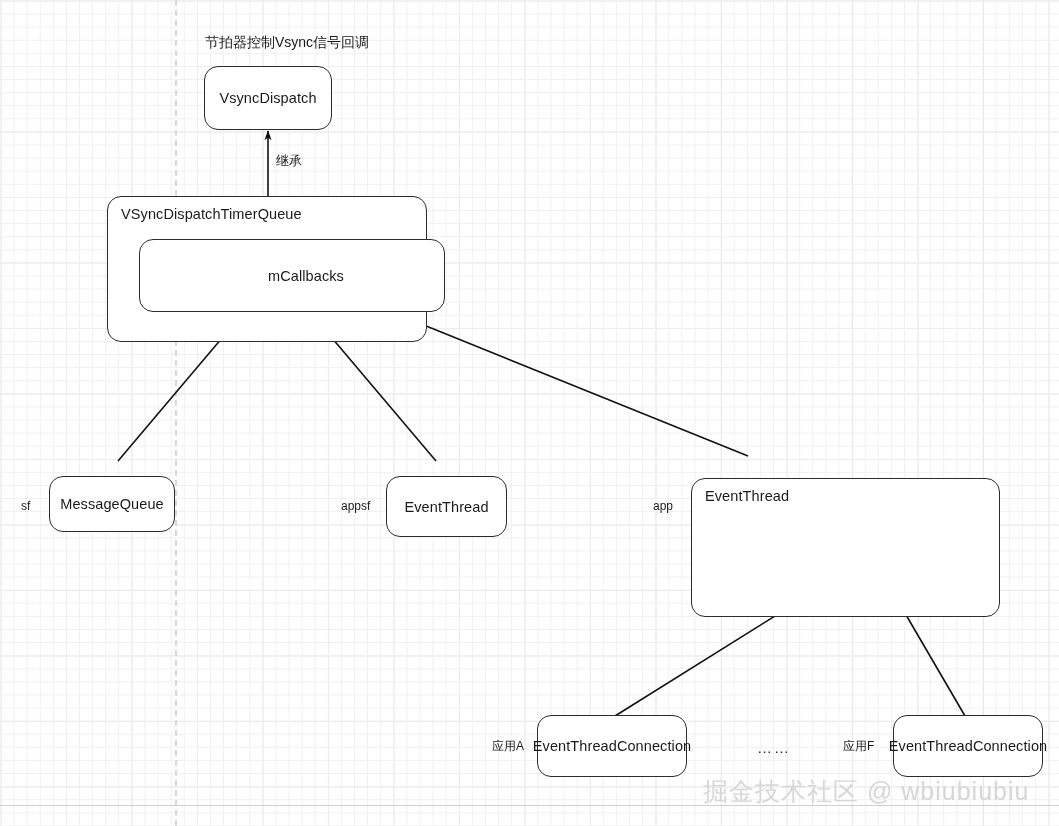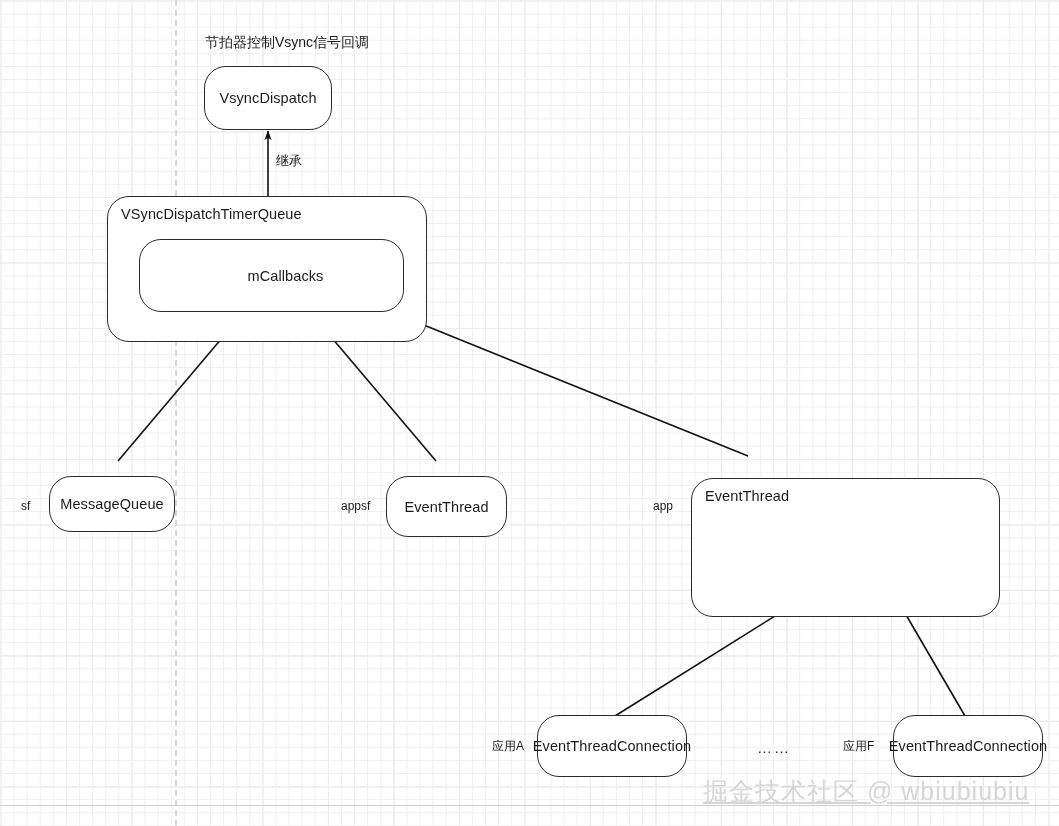--- a/index.html
+++ b/index.html
@@ -49,7 +49,7 @@
     box-sizing: border-box;
     background: #ffffff;
     border: 1.6px solid #2b2b2b;
-    border-radius: 22px;
+    border-radius: 14px;
   }
   .node.centered {
     display: flex;

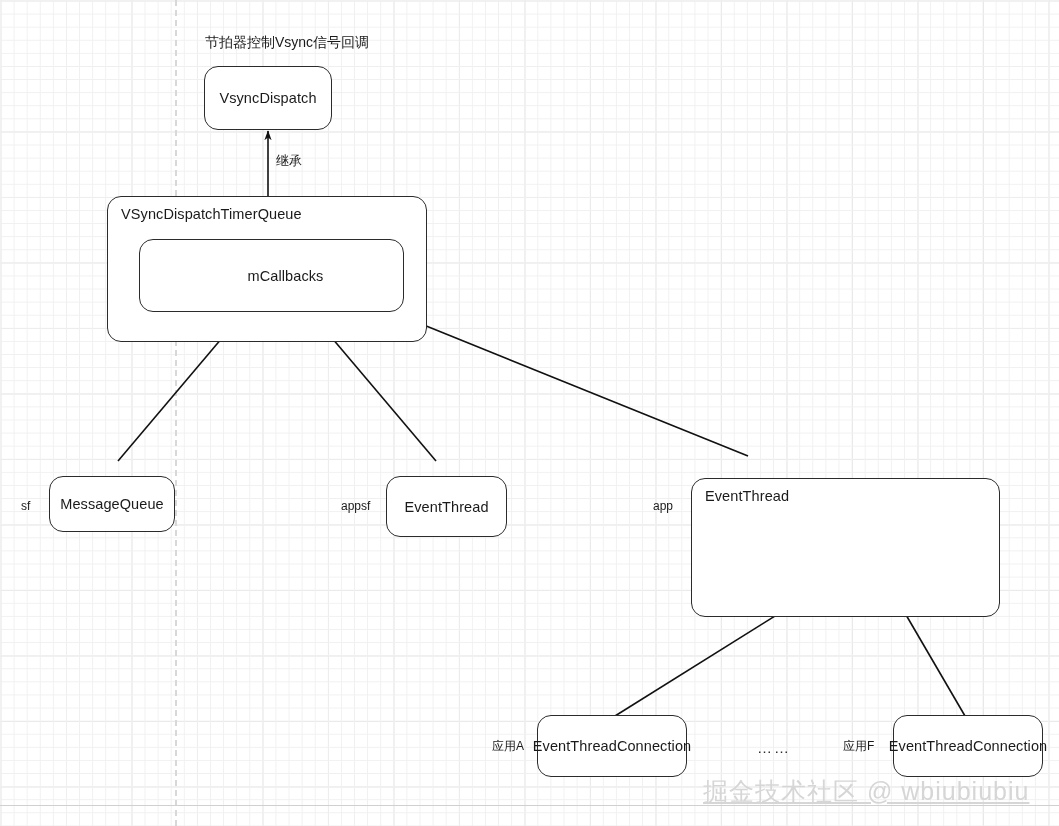--- a/index.html
+++ b/index.html
@@ -151,7 +151,7 @@
   <div class="node group" style="left:107px; top:196px; width:320px; height:146px;">
     <span class="label">VSyncDispatchTimerQueue</span>
   </div>
-  <div class="node centered" style="left:139px; top:239px; width:265px; height:73px;padding-left:28px;">
+  <div class="node centered" style="left:139px; top:239px; width:306px; height:73px;padding-left:28px;">
     <span class="label">mCallbacks</span>
   </div>
 

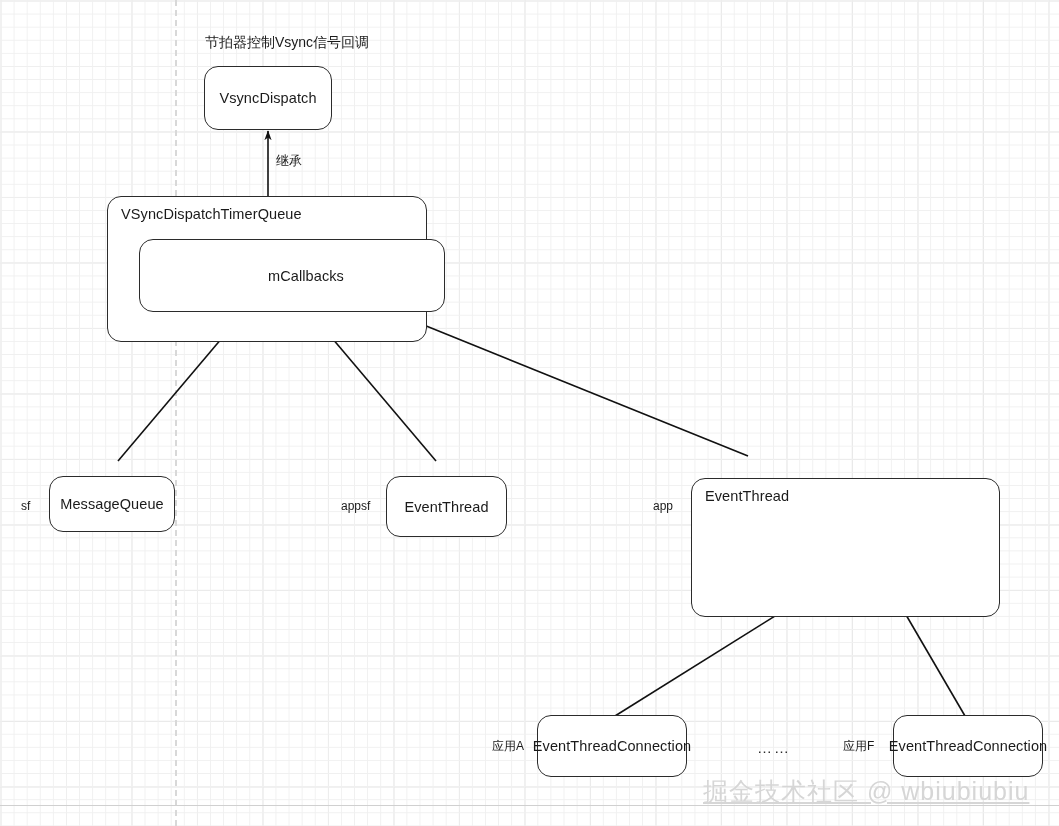--- a/index.html
+++ b/index.html
@@ -100,7 +100,6 @@
     white-space: nowrap;
     letter-spacing: 1px;
     pointer-events: none;
-    text-decoration: underline;
   }
   svg.edges {
     position: absolute;

